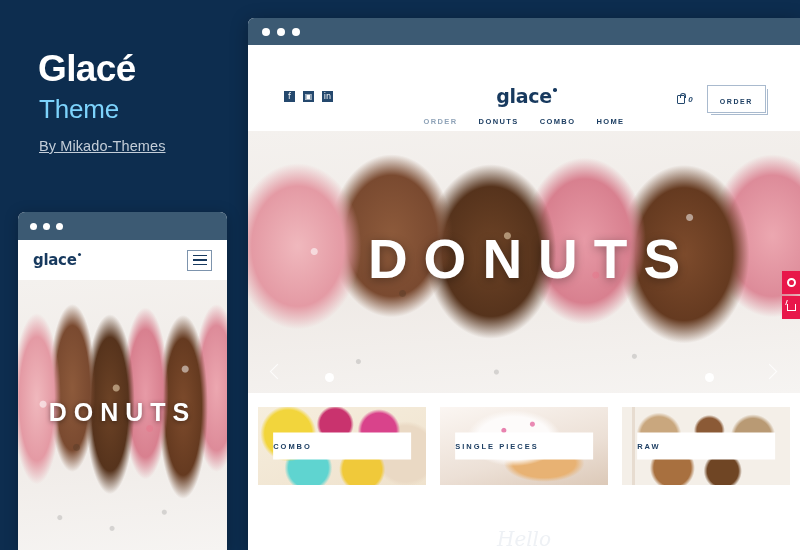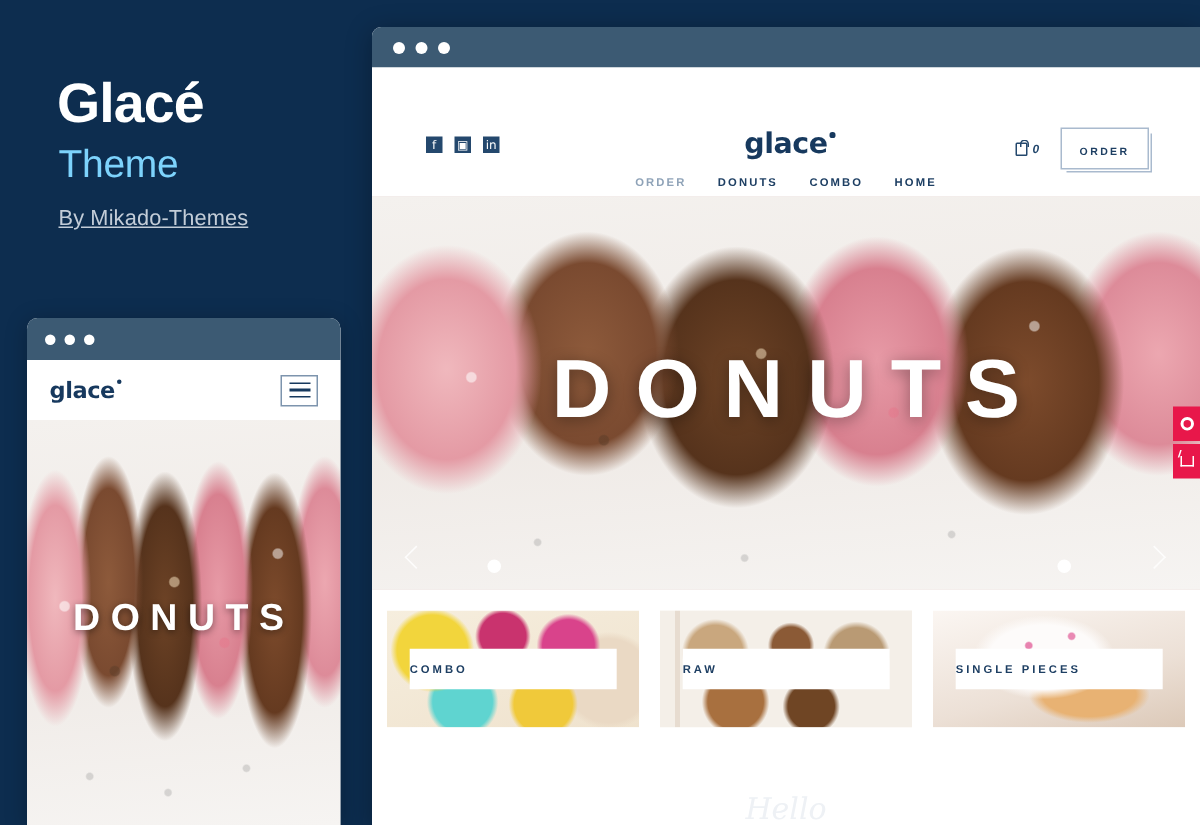--- a/index.html
+++ b/index.html
@@ -363,13 +363,13 @@
         <div class="label">COMBO</div>
       </div>
       <div class="card">
+        <div class="photo ph-single"></div>
+        <div class="label">SINGLE PIECES</div>
+      </div>
+      <div class="card">
         <div class="photo ph-raw"></div>
         <div class="label">RAW</div>
       </div>
-      <div class="card">
-        <div class="photo ph-single"></div>
-        <div class="label">SINGLE PIECES</div>
-      </div>
     </div>
 
     <div class="foot">

